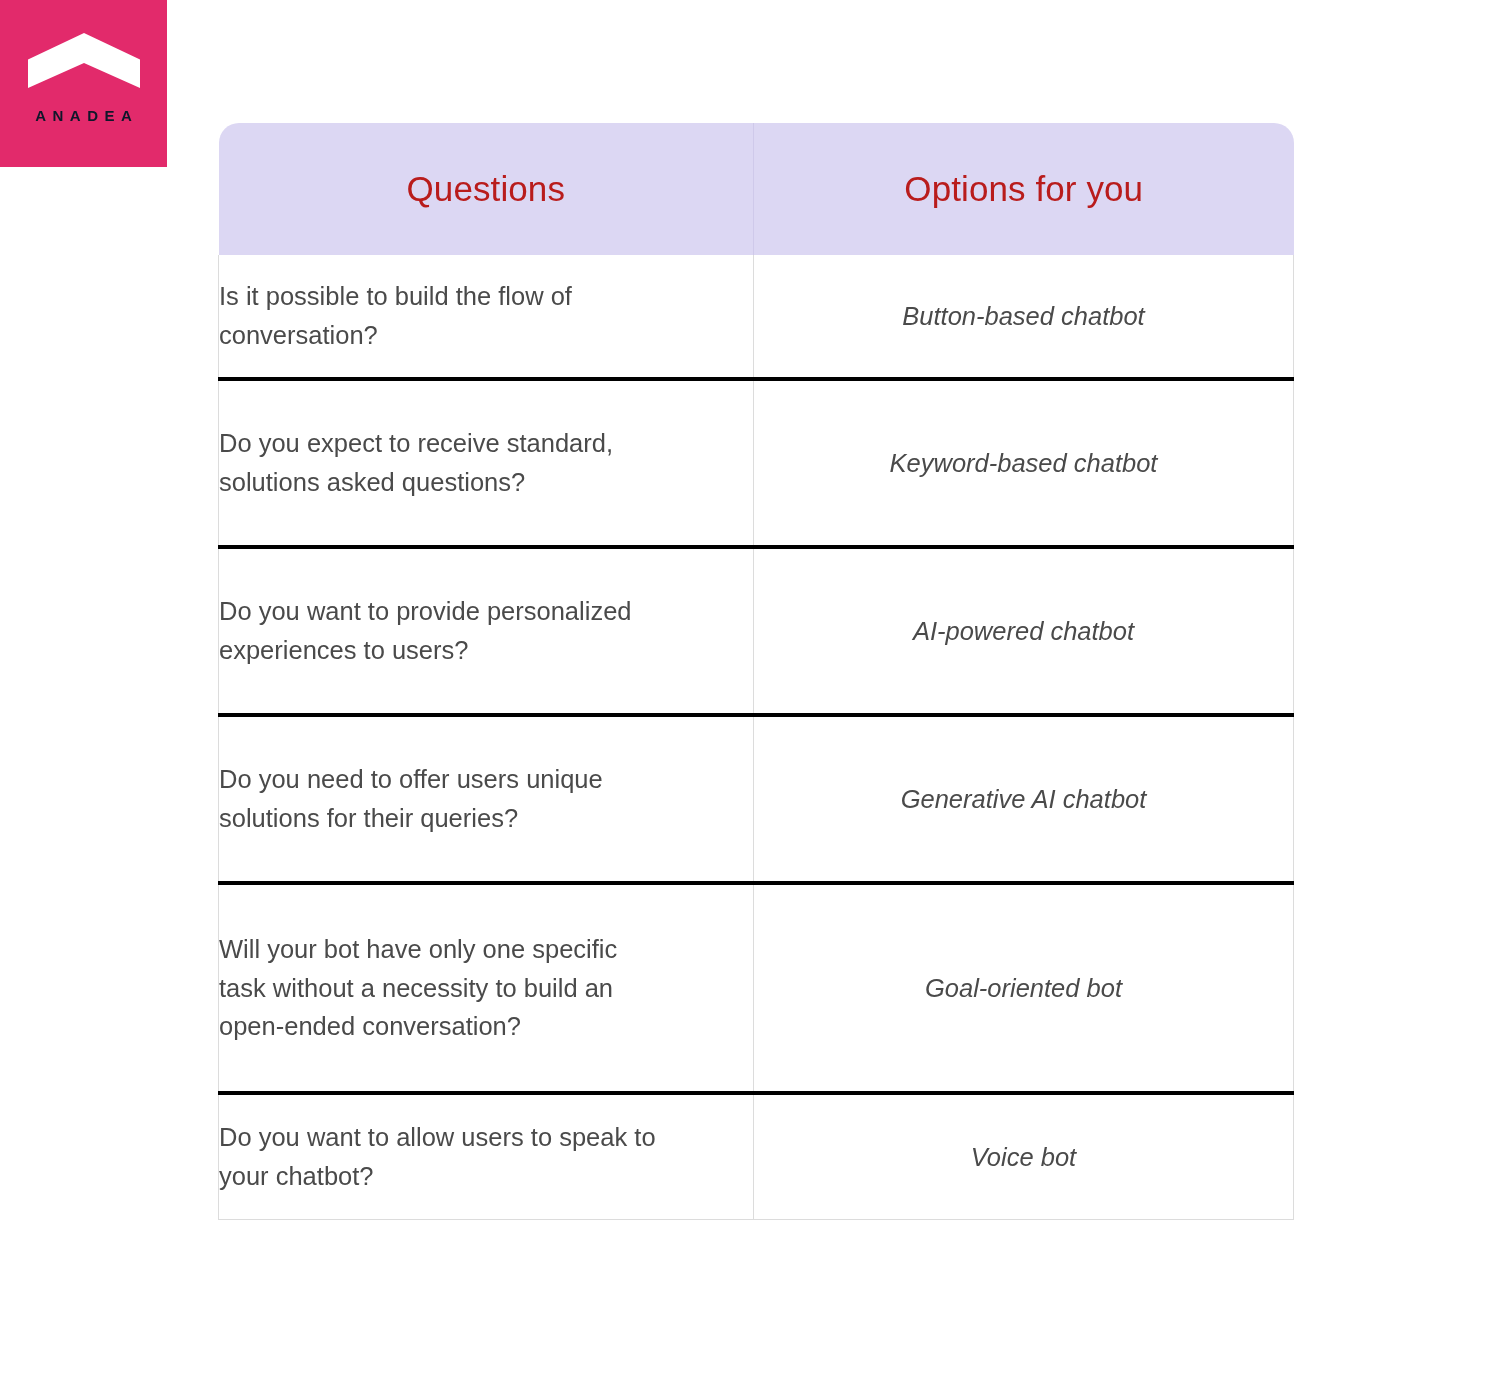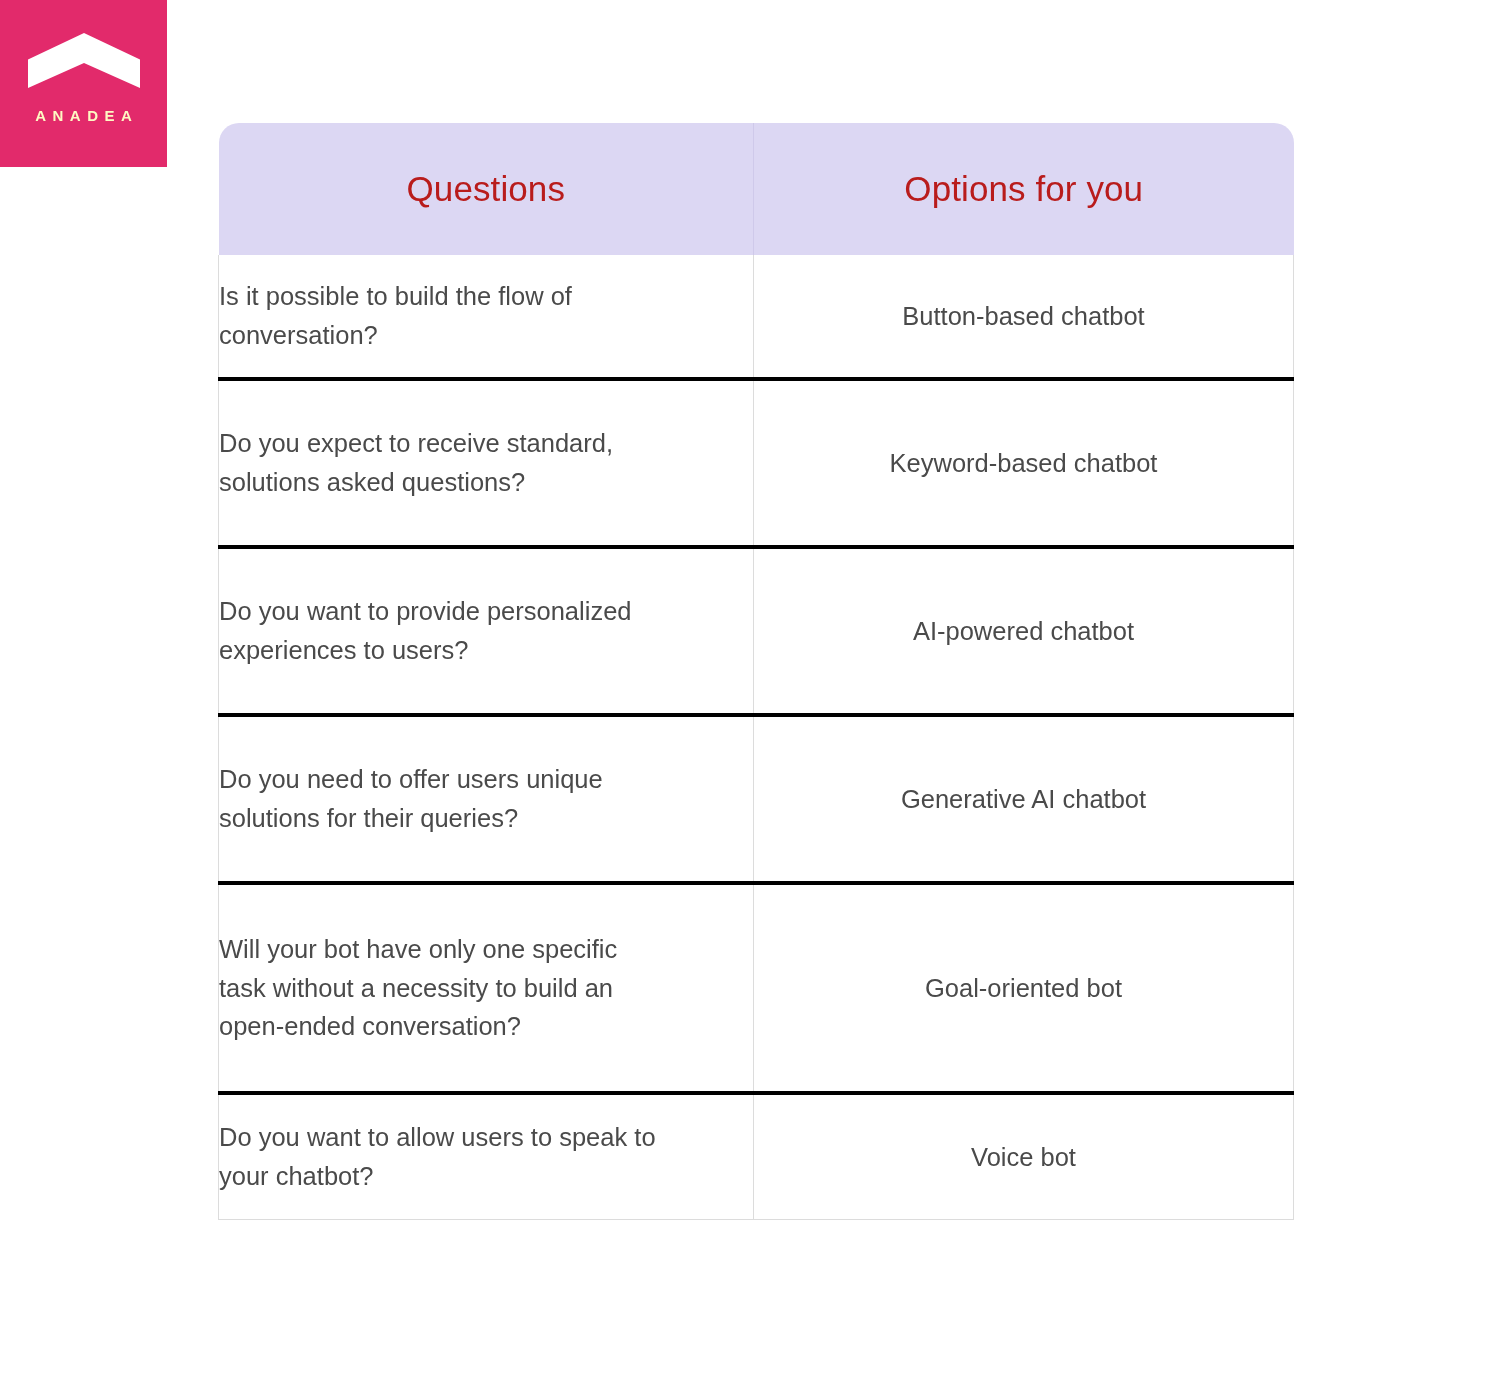--- a/index.html
+++ b/index.html
@@ -38,7 +38,7 @@
   }
   #brand-wordmark {
     margin-top: 20px;
-    color: #fef9c3;
+    color: #0f172a;
     font-size: 15px;
     font-weight: 700;
     letter-spacing: 6.5px;

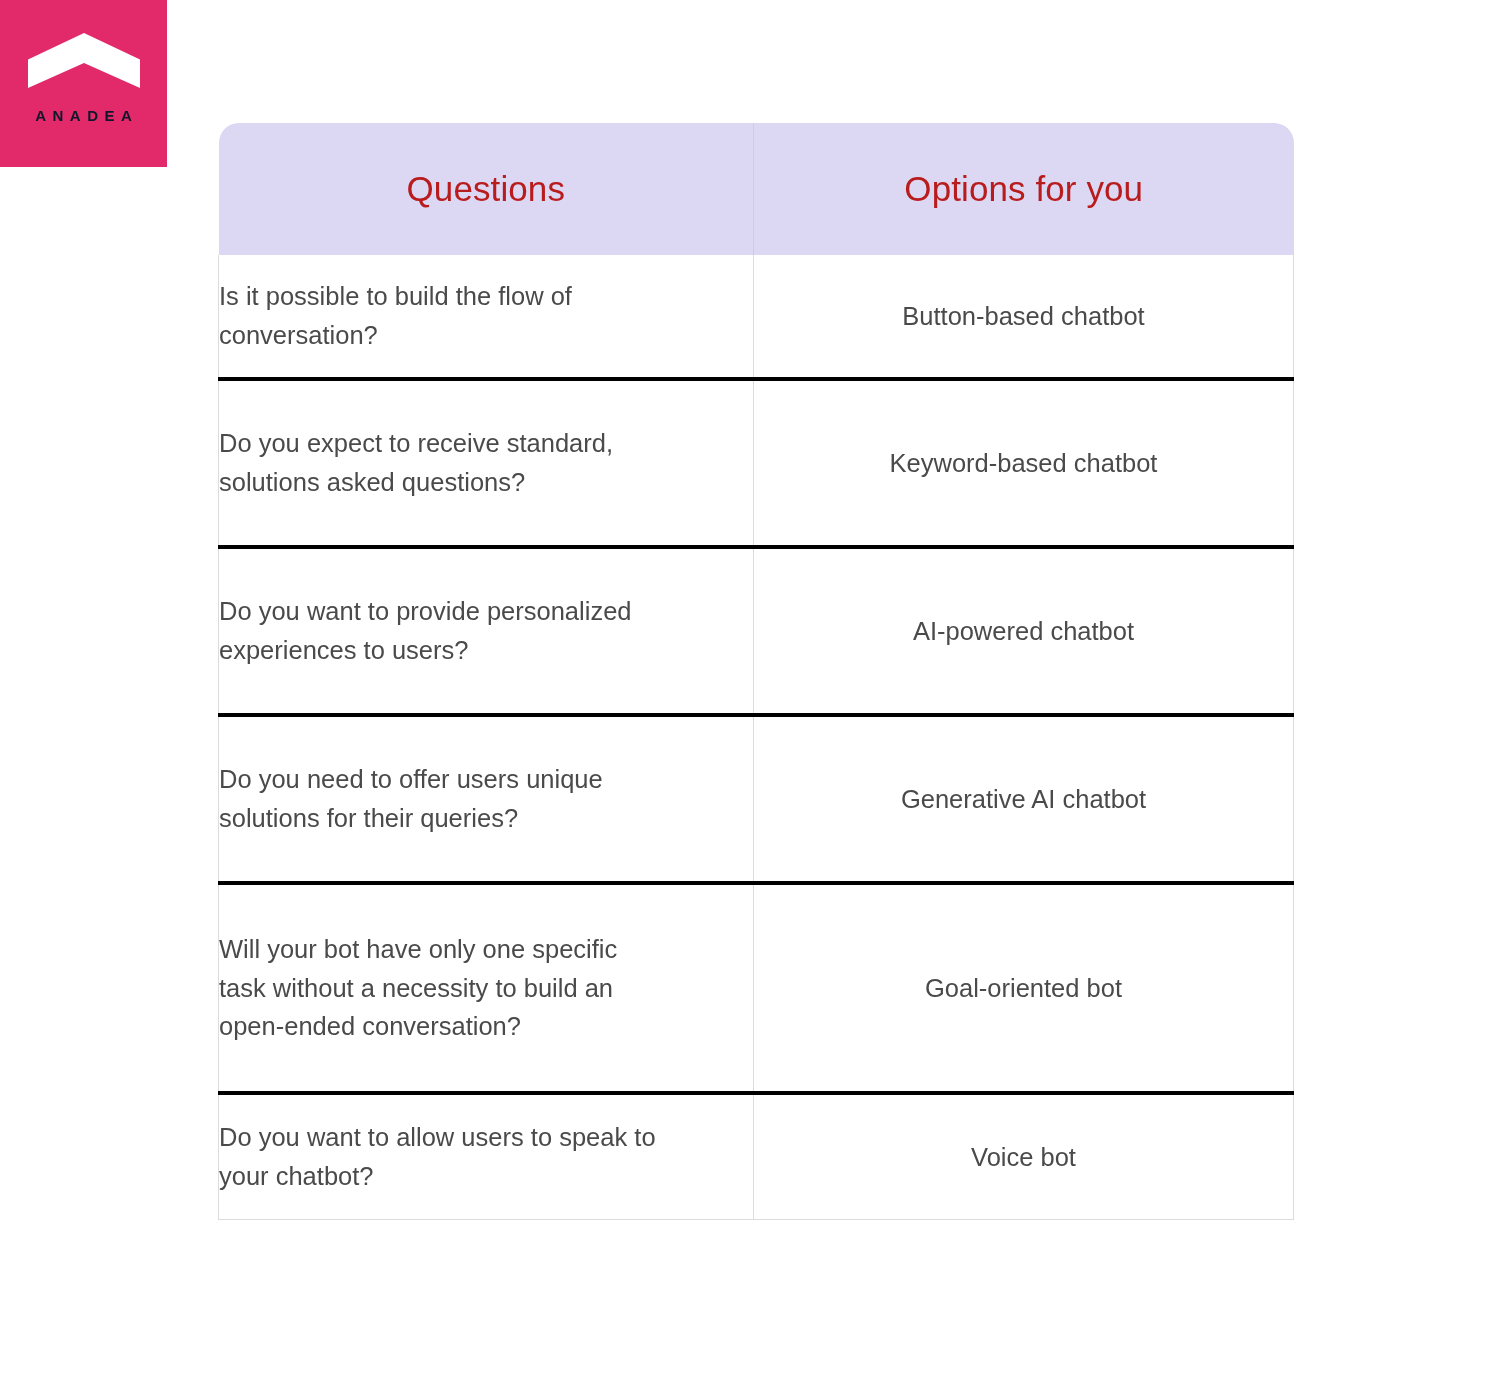--- a/index.html
+++ b/index.html
@@ -102,6 +102,7 @@
   }
   tbody td.cell-option {
     border-right: 1px solid #dcdcdc;
+    font-style: italic;
   }
 
   .cell-question {

